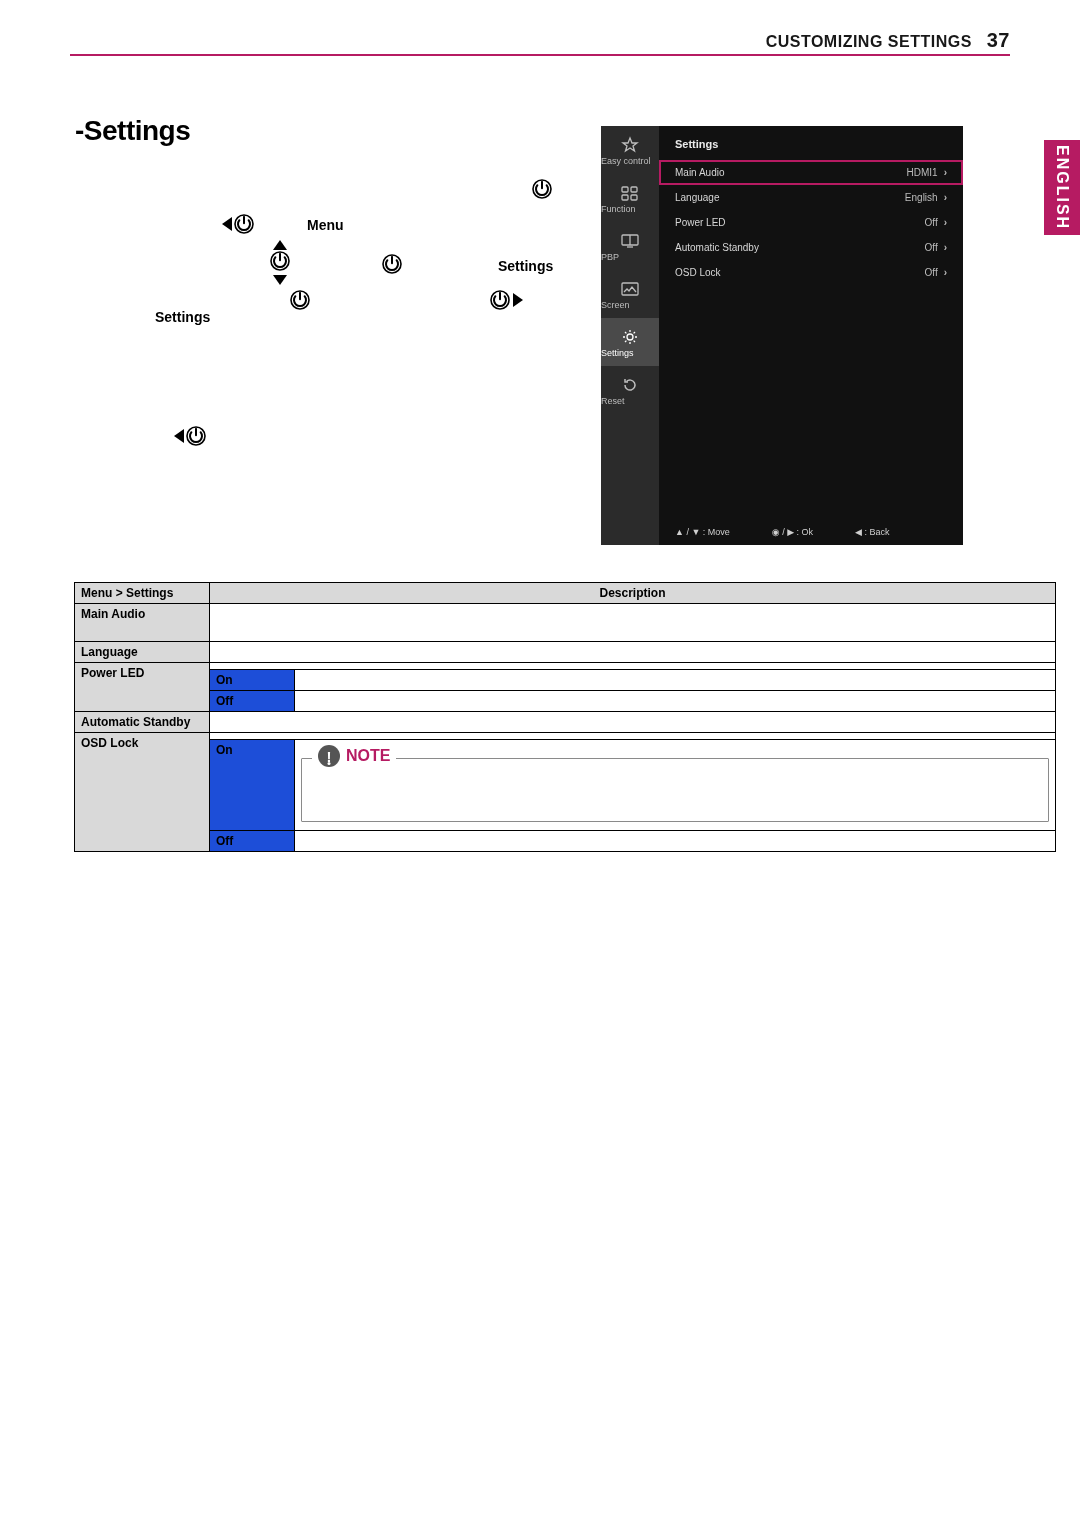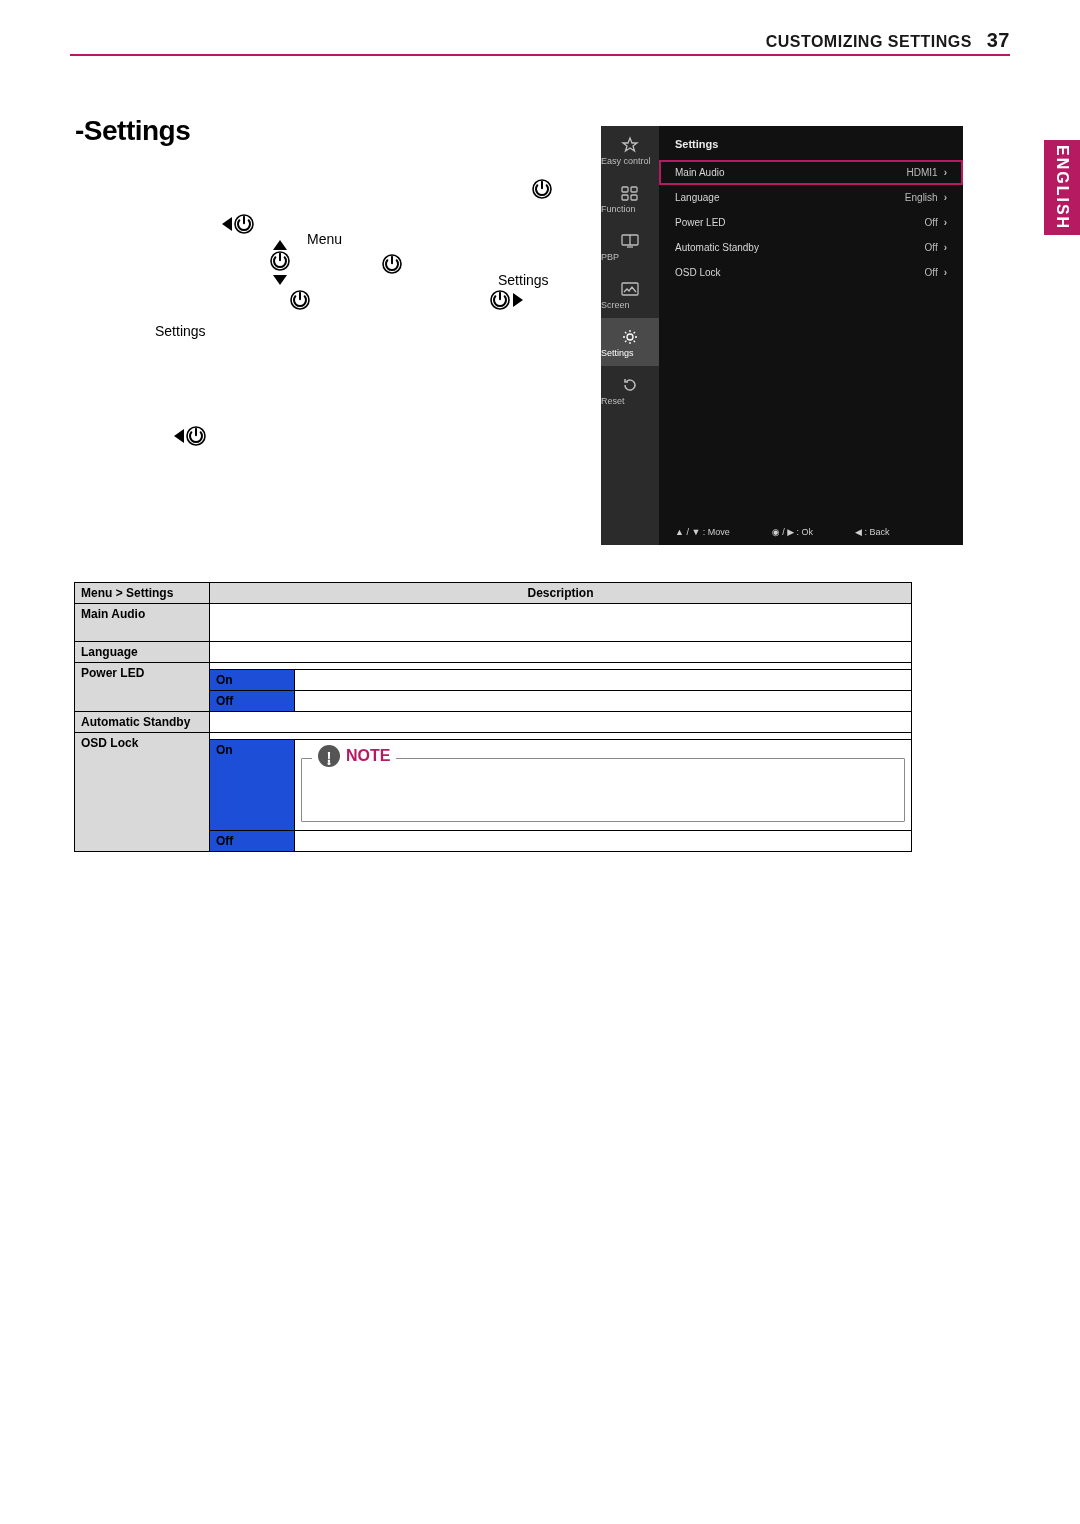--- a/index.html
+++ b/index.html
@@ -28,7 +28,7 @@
   .section-title {
     position:absolute; top:115px; left:75px; font-size:28px; font-weight:bold; letter-spacing:-0.5px;
   }
-  .word { position:absolute; font-weight:normal; font-size:14px;margin-top:14px;}
+  .word { position:absolute; font-weight:bold; font-size:14px;}
   .word-menu { top:217px; left:307px; }
   .word-settings1 { top:258px; left:498px; }
   .word-settings2 { top:309px; left:155px; }

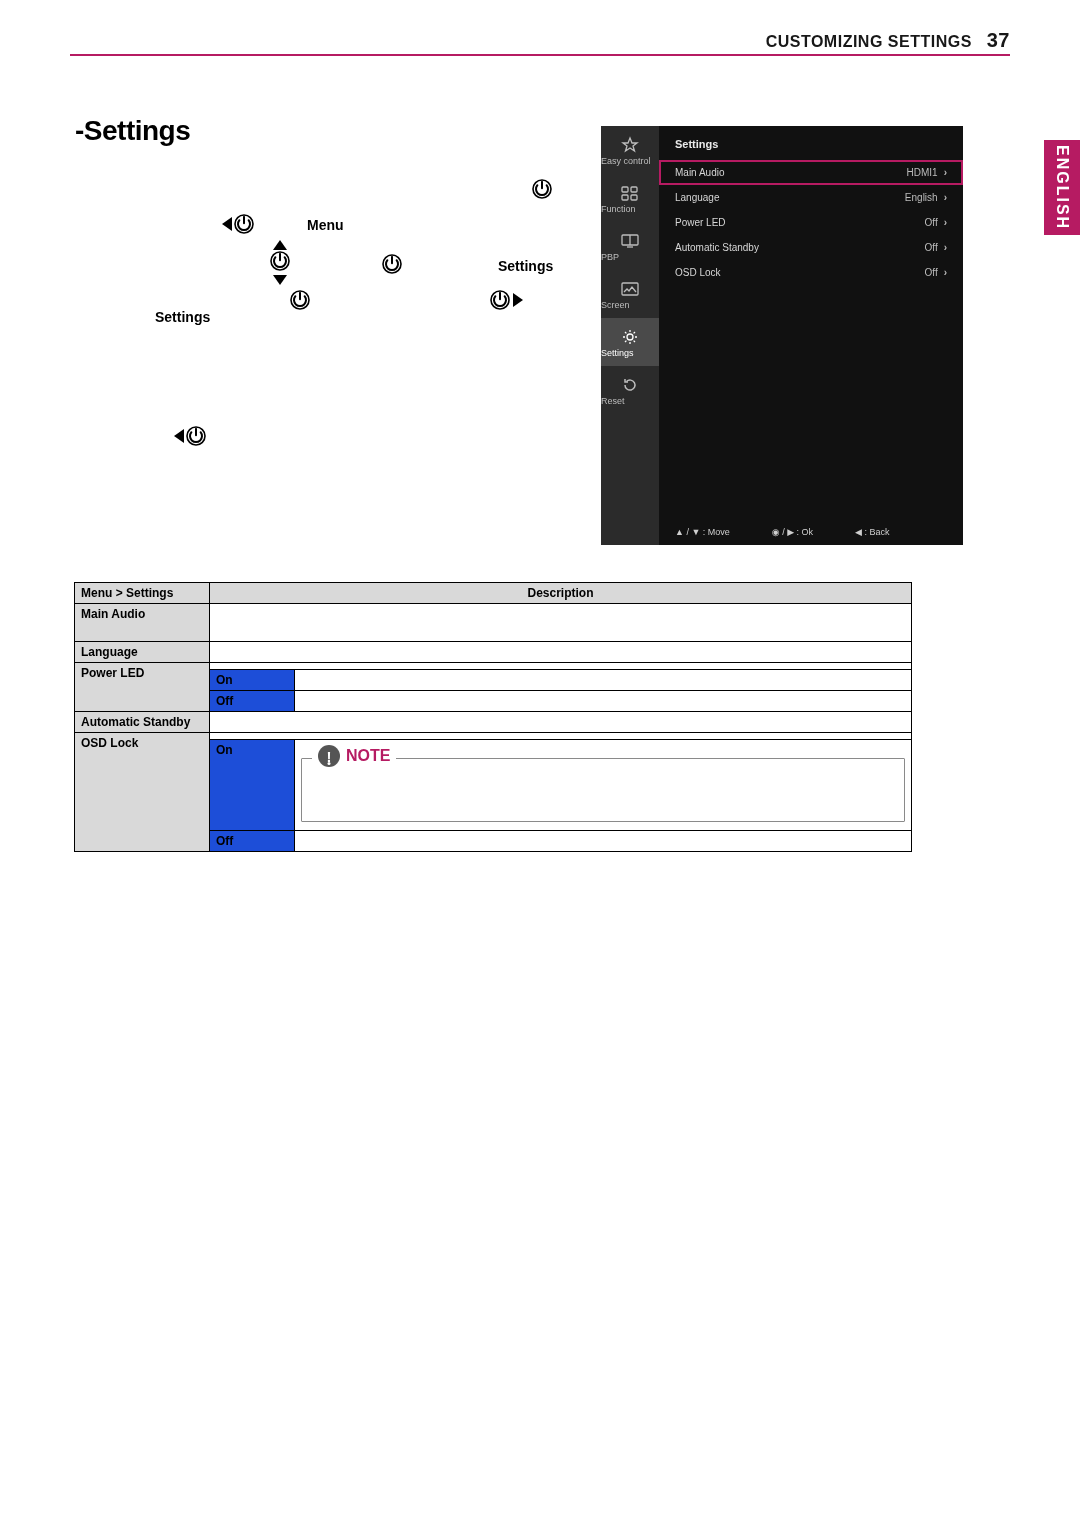--- a/index.html
+++ b/index.html
@@ -74,7 +74,7 @@
 
   
   .desc-tbl{
-    position:absolute; top:582px; left:74px; width:838px;
+    position:absolute; top:582px; left:74px; width:982px;
     border-collapse:collapse; font-size:12px;
   }
   .desc-tbl td, .desc-tbl th{

